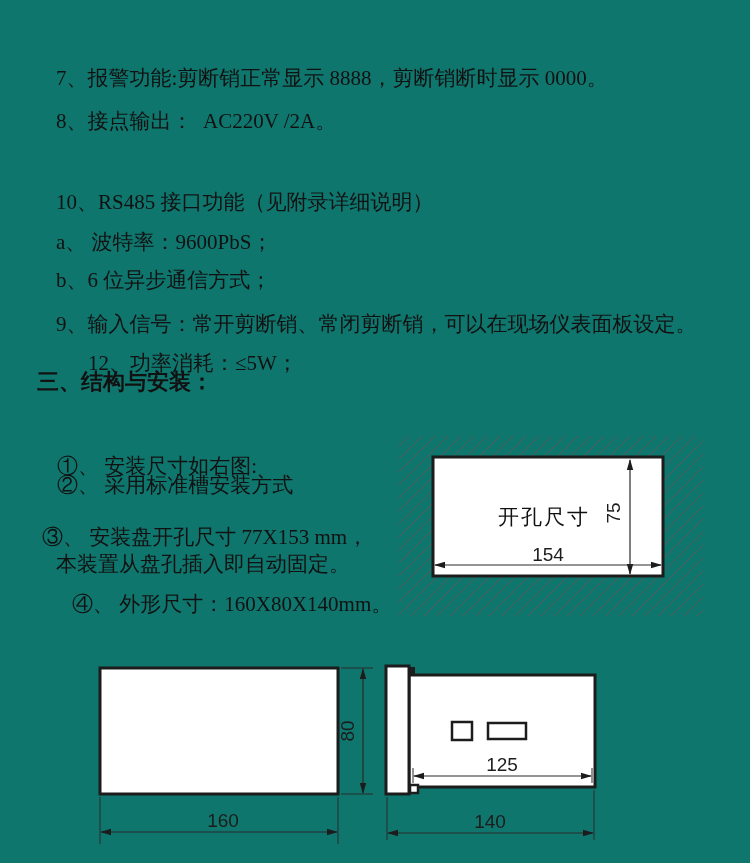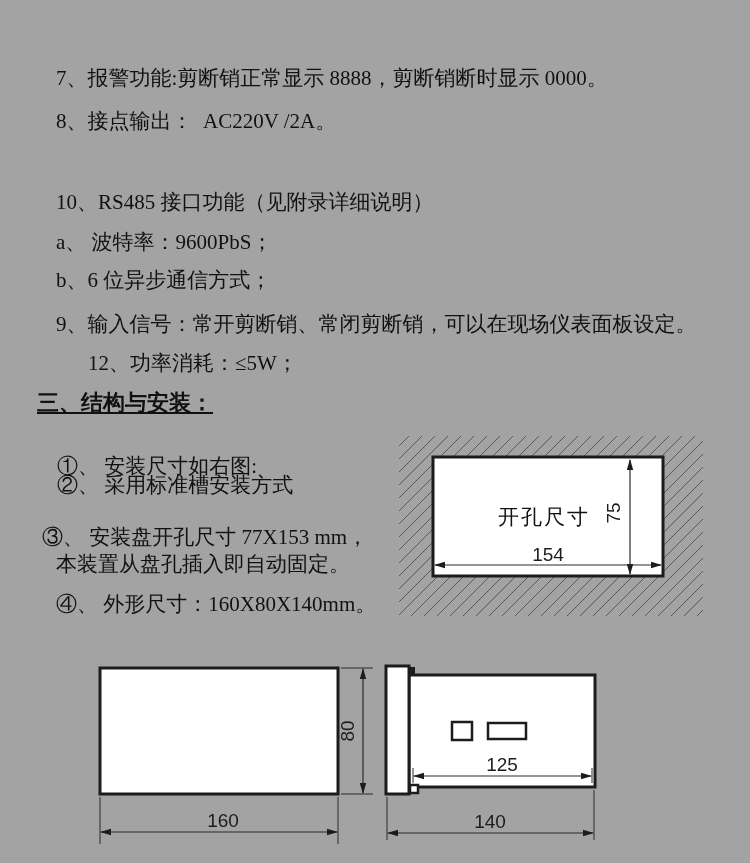--- a/index.html
+++ b/index.html
@@ -7,7 +7,7 @@
     position:relative;
     width:750px;
     height:863px;
-    background:#a3a3a3;
+    background:#0f766e;
     font-family:"Liberation Serif","DejaVu Serif",serif;
     color:#111111;
     overflow:hidden;

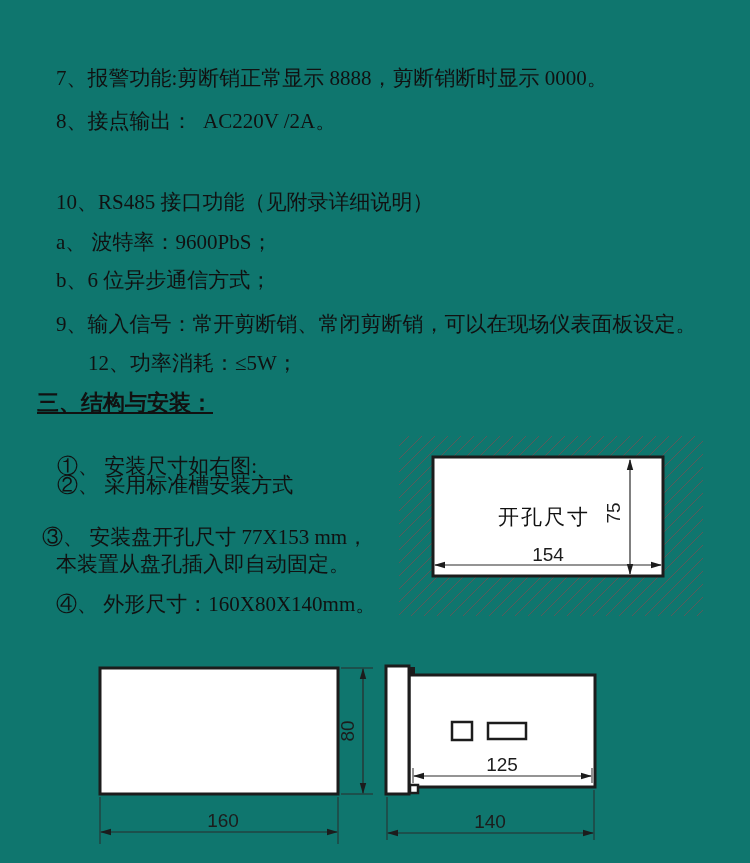--- a/index.html
+++ b/index.html
@@ -49,7 +49,7 @@
   <div class="textline" style="top:312px;left:56px;">9、输入信号：常开剪断销、常闭剪断销，可以在现场仪表面板设定。</div>
   <div class="textline" style="top:351px;left:56px;margin-left:32px;">12、功率消耗：≤5W；</div>
 
-  <div class="textline heading" style="top:391px;left:37px;text-decoration:underline;">三、结构与安装：</div>
+  <div class="textline heading" style="top:370px;left:37px;">三、结构与安装：</div>
 
   <div class="textline" style="top:435px;left:57px;margin-top:19px;">①、 安装尺寸如右图:</div>
   <div class="textline" style="top:473px;left:57px;">②、 采用标准槽安装方式</div>

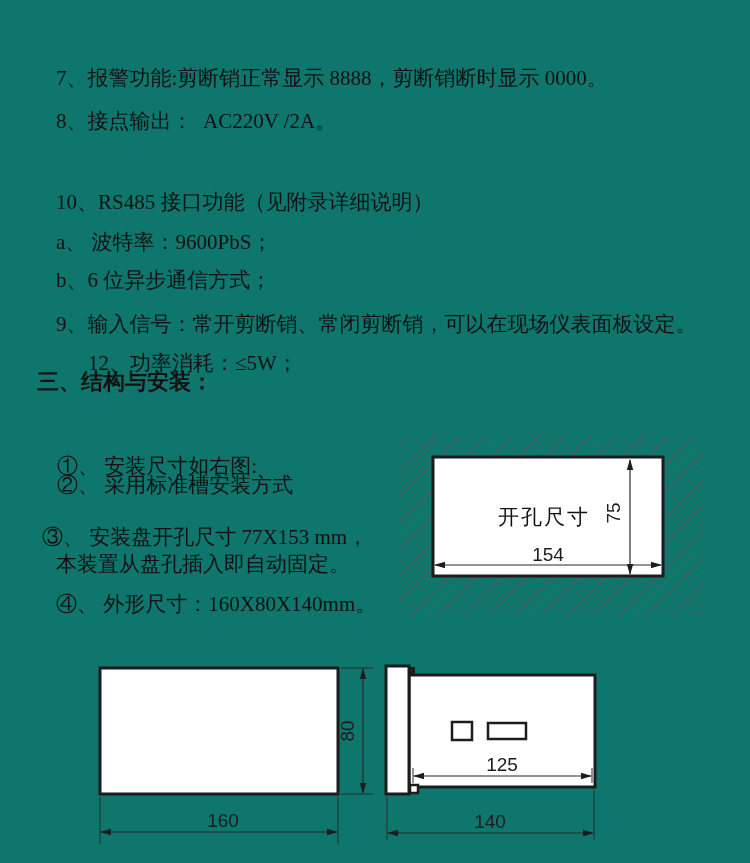--- a/index.html
+++ b/index.html
@@ -55,7 +55,7 @@
   <div class="textline" style="top:473px;left:57px;">②、 采用标准槽安装方式</div>
   <div class="textline" style="top:513px;left:42px;margin-top:12px;">③、 安装盘开孔尺寸 77X153 mm，</div>
   <div class="textline" style="top:552px;left:56px;">本装置从盘孔插入即自动固定。</div>
-  <div class="textline" style="top:592px;left:56px;">④、 外形尺寸：160X80X140mm。</div>
+  <div class="textline" style="top:592px;left:72px;">④、 外形尺寸：160X80X140mm。</div>
 
   <svg class="drawing" style="left:398px;top:434px;" width="310" height="188" viewBox="0 0 310 188">
     <defs>

